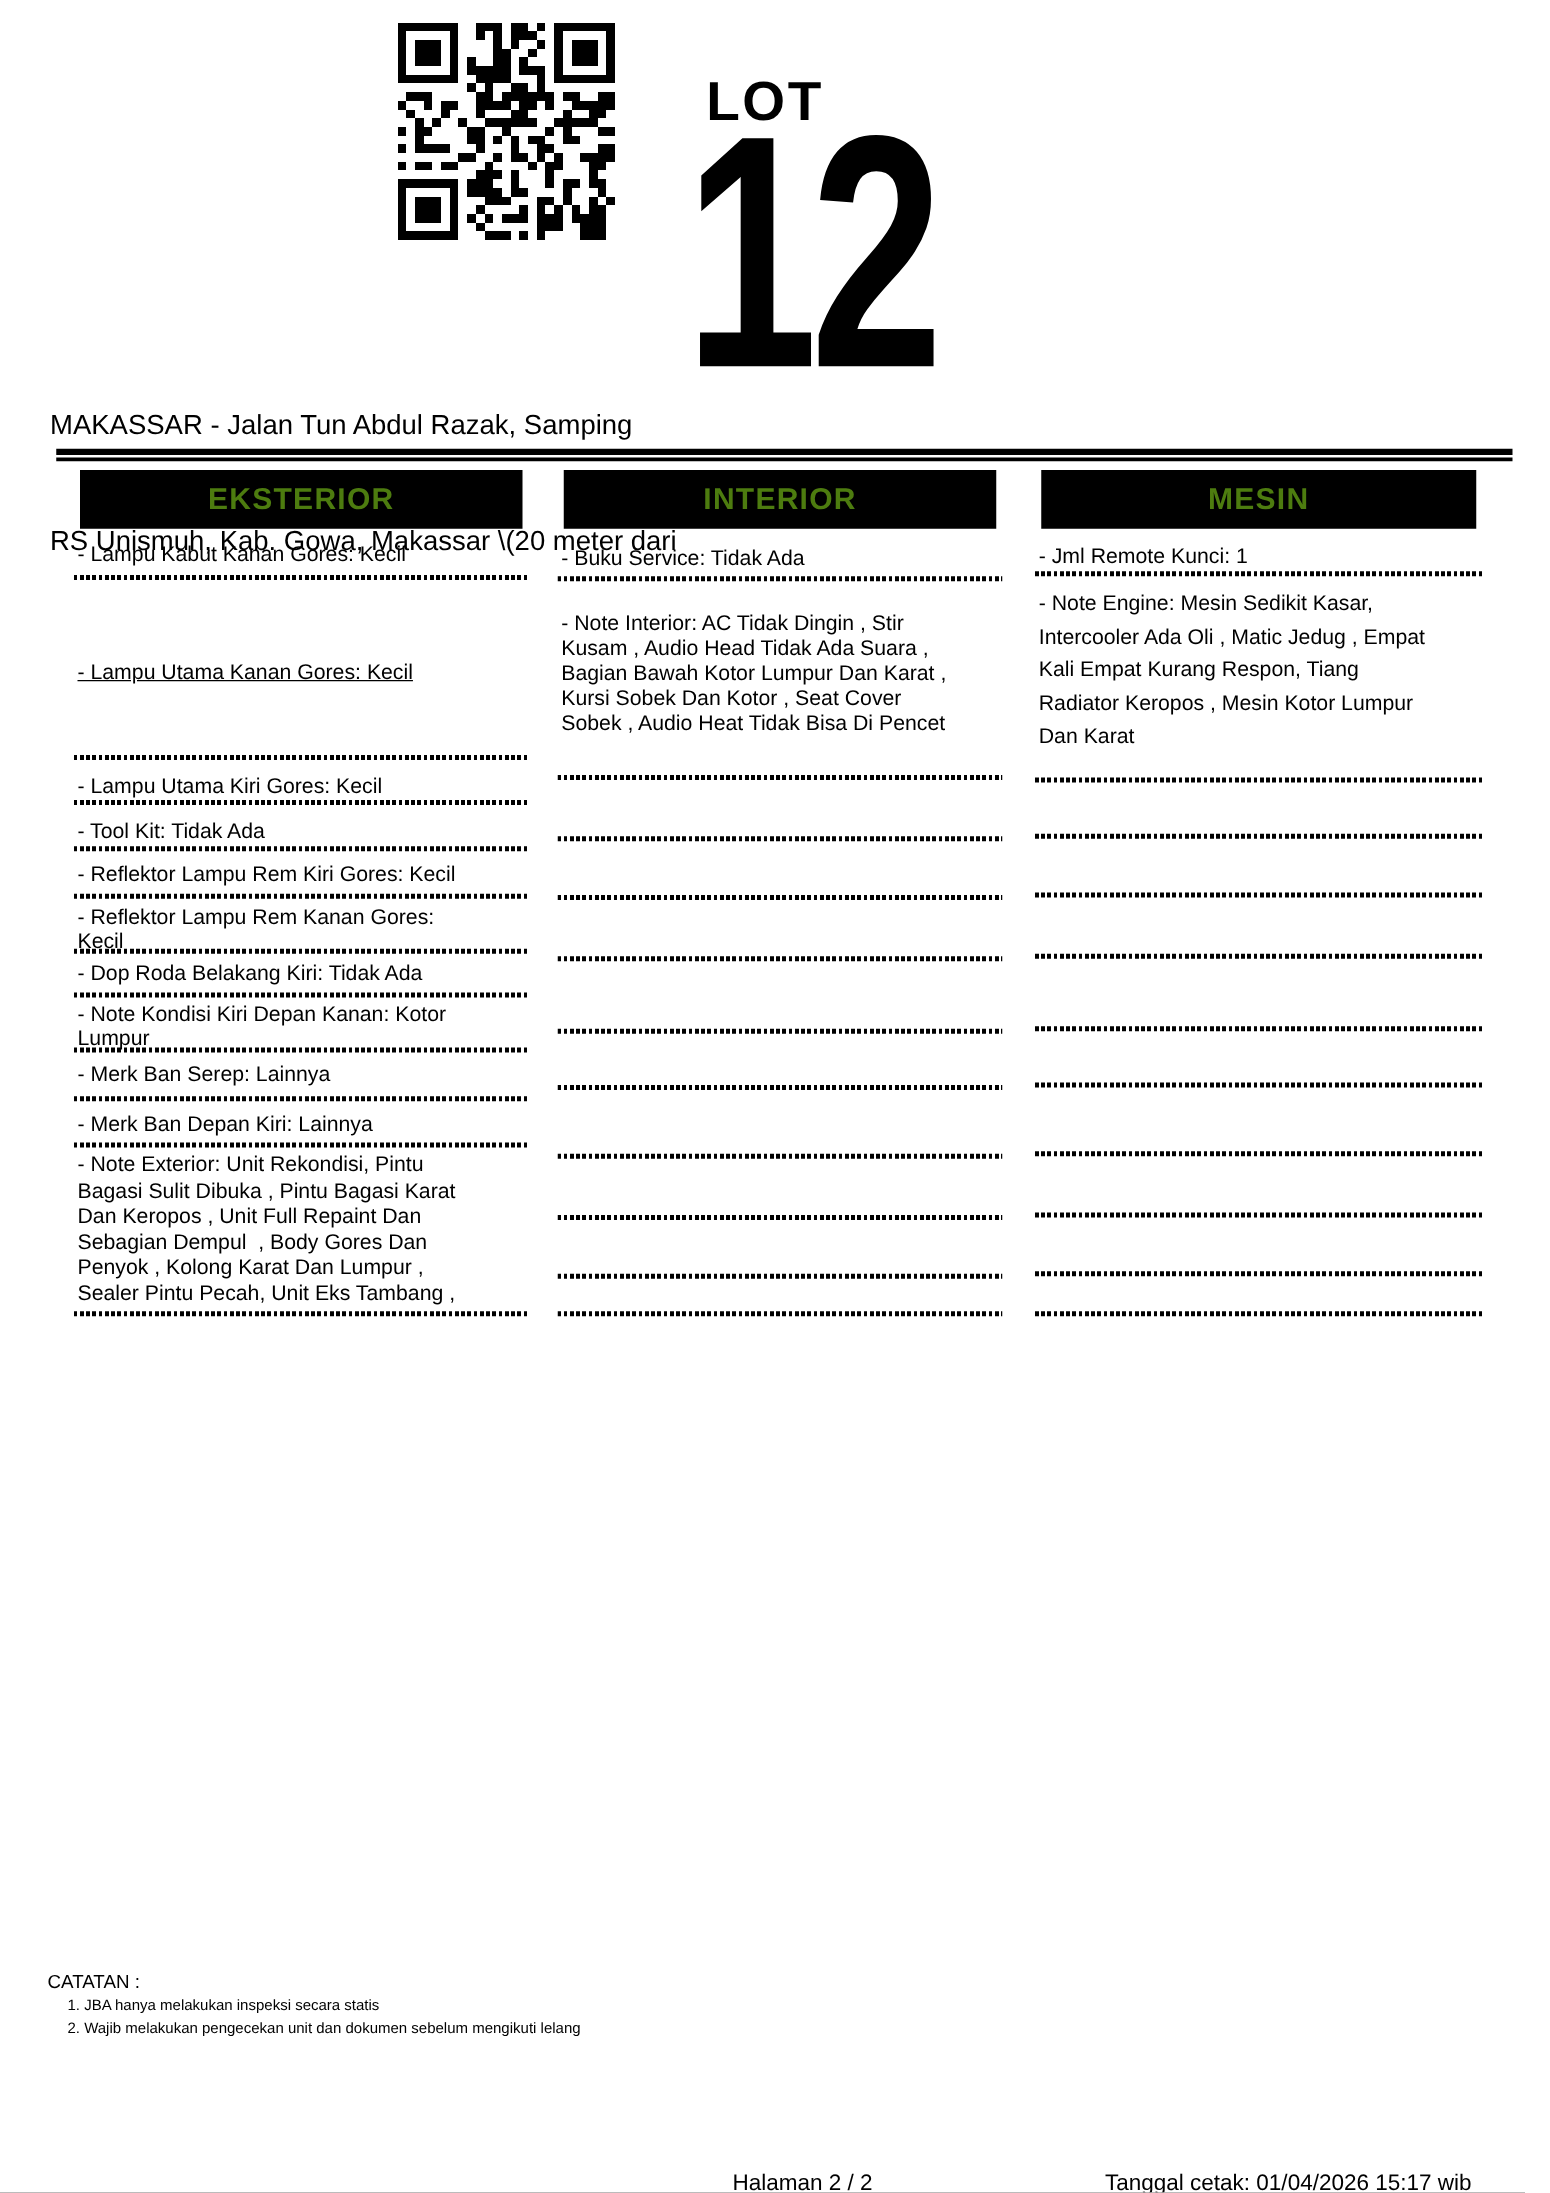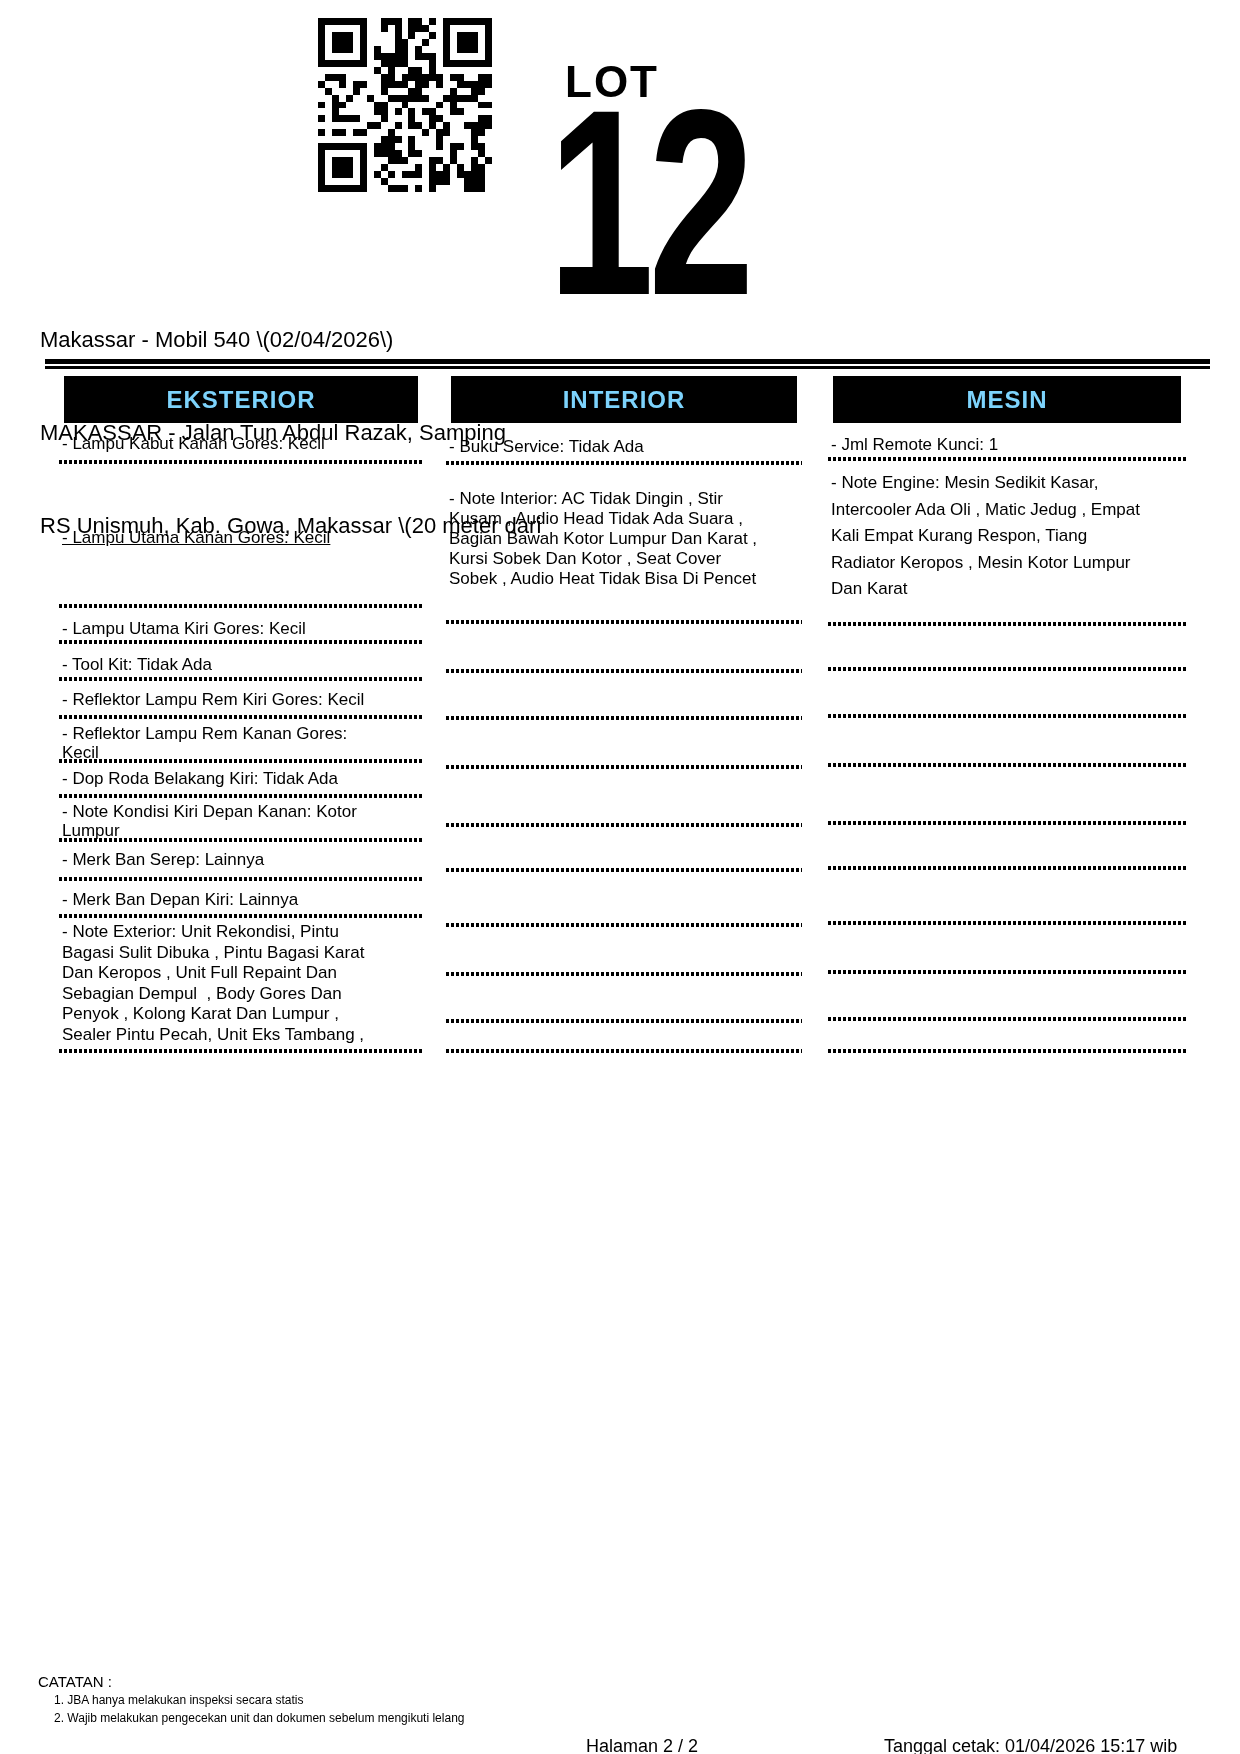--- a/index.html
+++ b/index.html
@@ -92,7 +92,6 @@
   <div class="lot-number">12</div>
 
   <div class="address">
-    <div>Makassar - Mobil 540 \(02/04/2026\)</div>
     <div>MAKASSAR - Jalan Tun Abdul Razak, Samping</div>
     <div>RS Unismuh, Kab. Gowa, Makassar \(20 meter dari</div>
   </div>

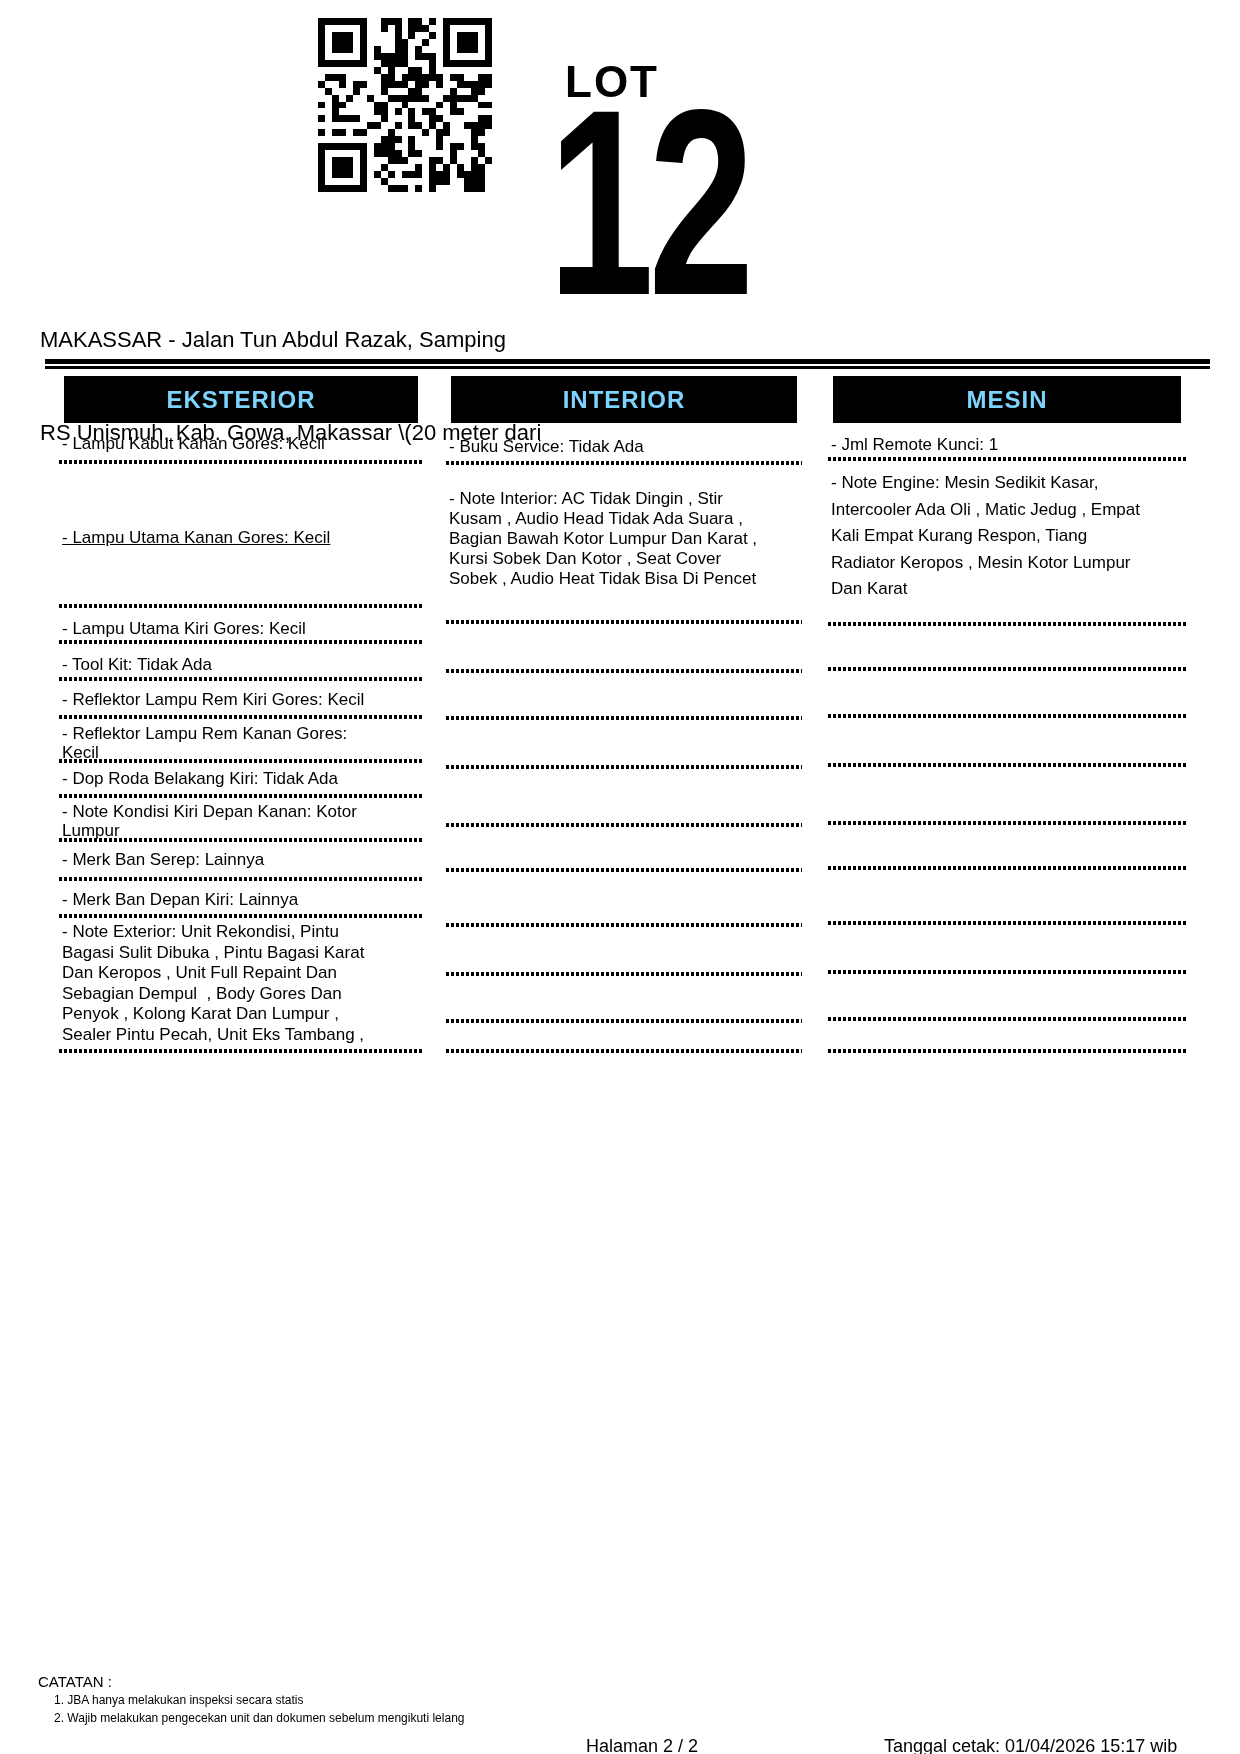--- a/index.html
+++ b/index.html
@@ -37,7 +37,7 @@
   .col-int  { width:356px; margin-right:26px; }
   .col-mesin{ width:358px; }
   .col-header {
-    height:47px; margin:0 5px; background:#000; color:#7dd3fc;
+    height:47px; margin:0 5px; background:#000; color:#4d7c0f;
     display:flex; align-items:center; justify-content:center;
     font-size:24px; font-weight:bold; letter-spacing:1px;
   }

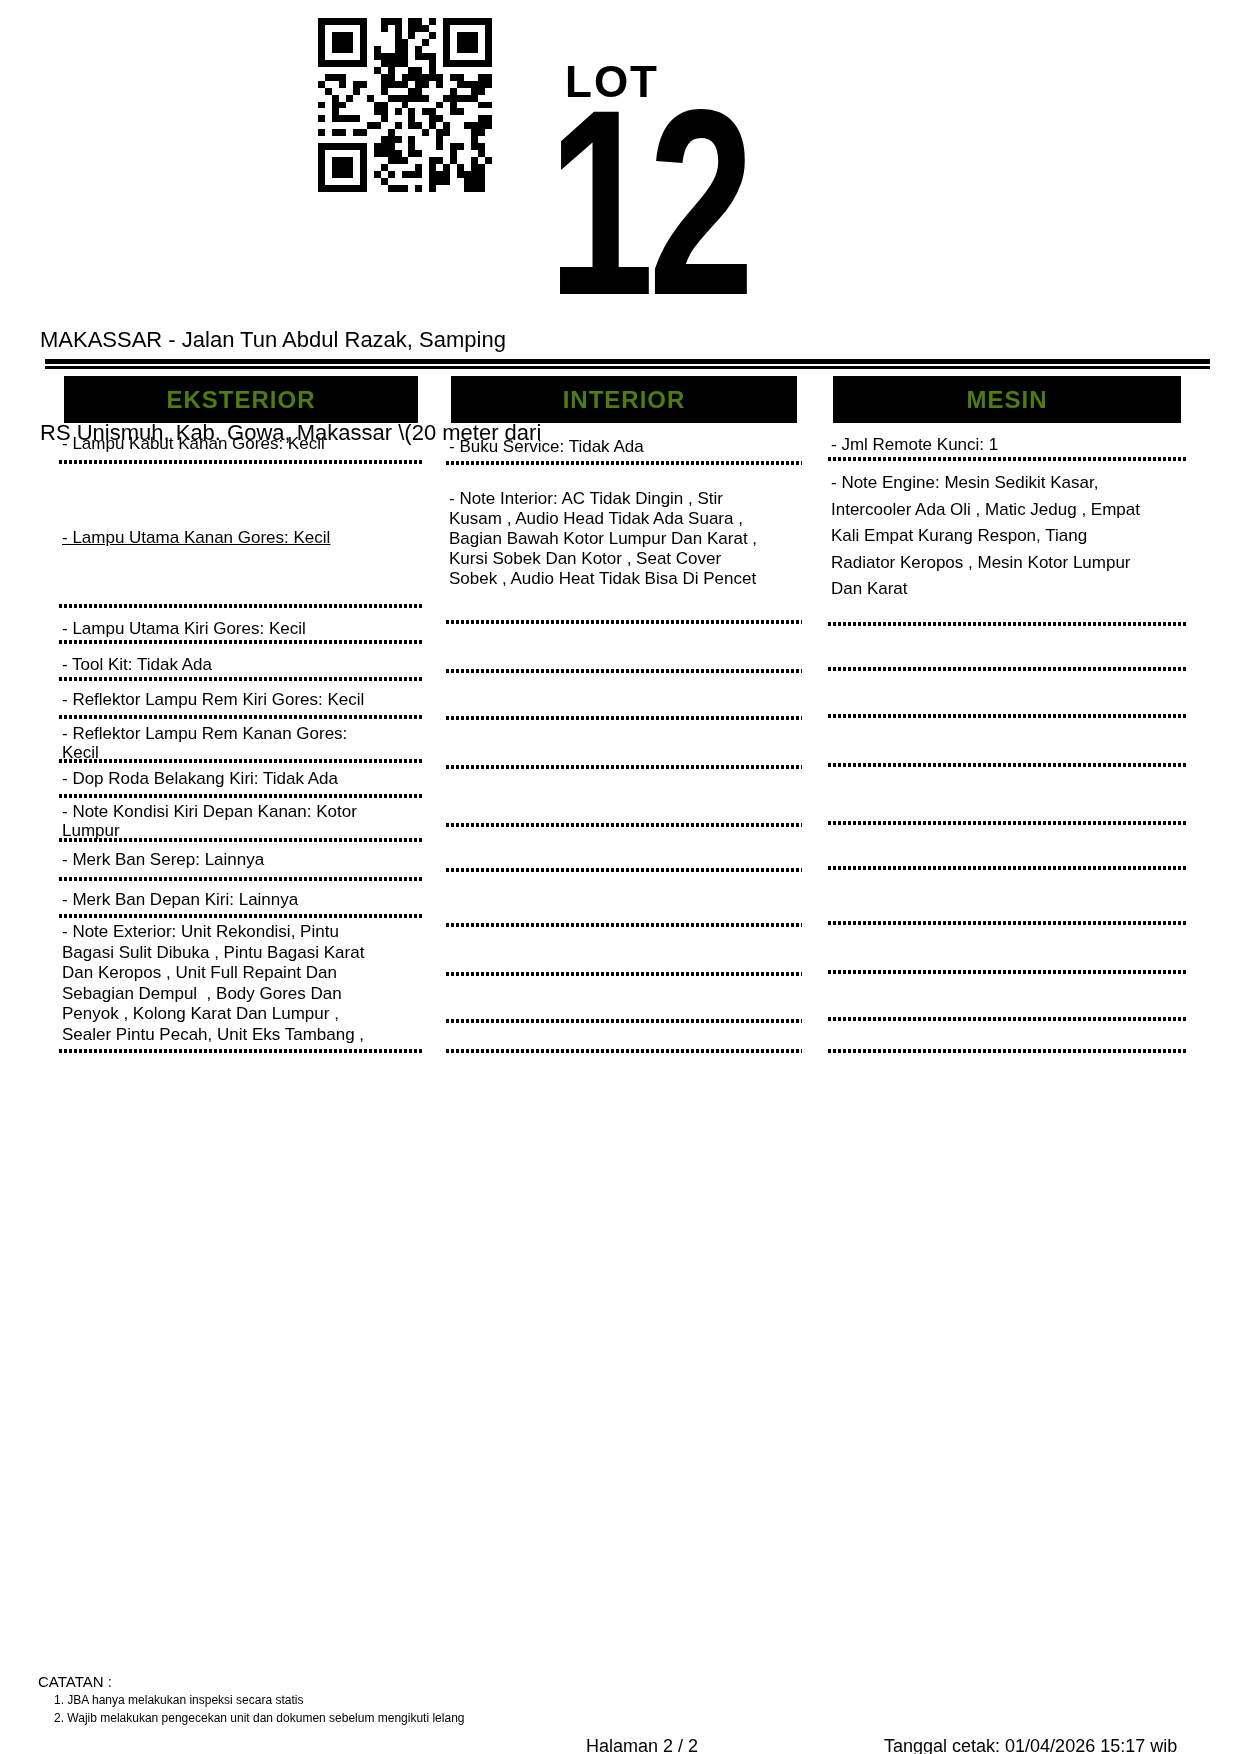--- a/index.html
+++ b/index.html
@@ -57,7 +57,7 @@
   .col-int  .cell { padding-right:10px; }
   .col-mesin .cell { padding-right:6px; }
   
-  .catatan { position:absolute; left:38px; top:1672px; font-size:15px; line-height:19px; }
+  .catatan { position:absolute; left:38px; top:1576px; font-size:15px; line-height:19px; }
   .catatan .cat-item { font-size:12px; line-height:18px; padding-left:16px; }
   .page-num  { position:absolute; left:586px; top:1736px; font-size:18px; }
   .print-date{ position:absolute; left:884px; top:1736px; font-size:18px; }

